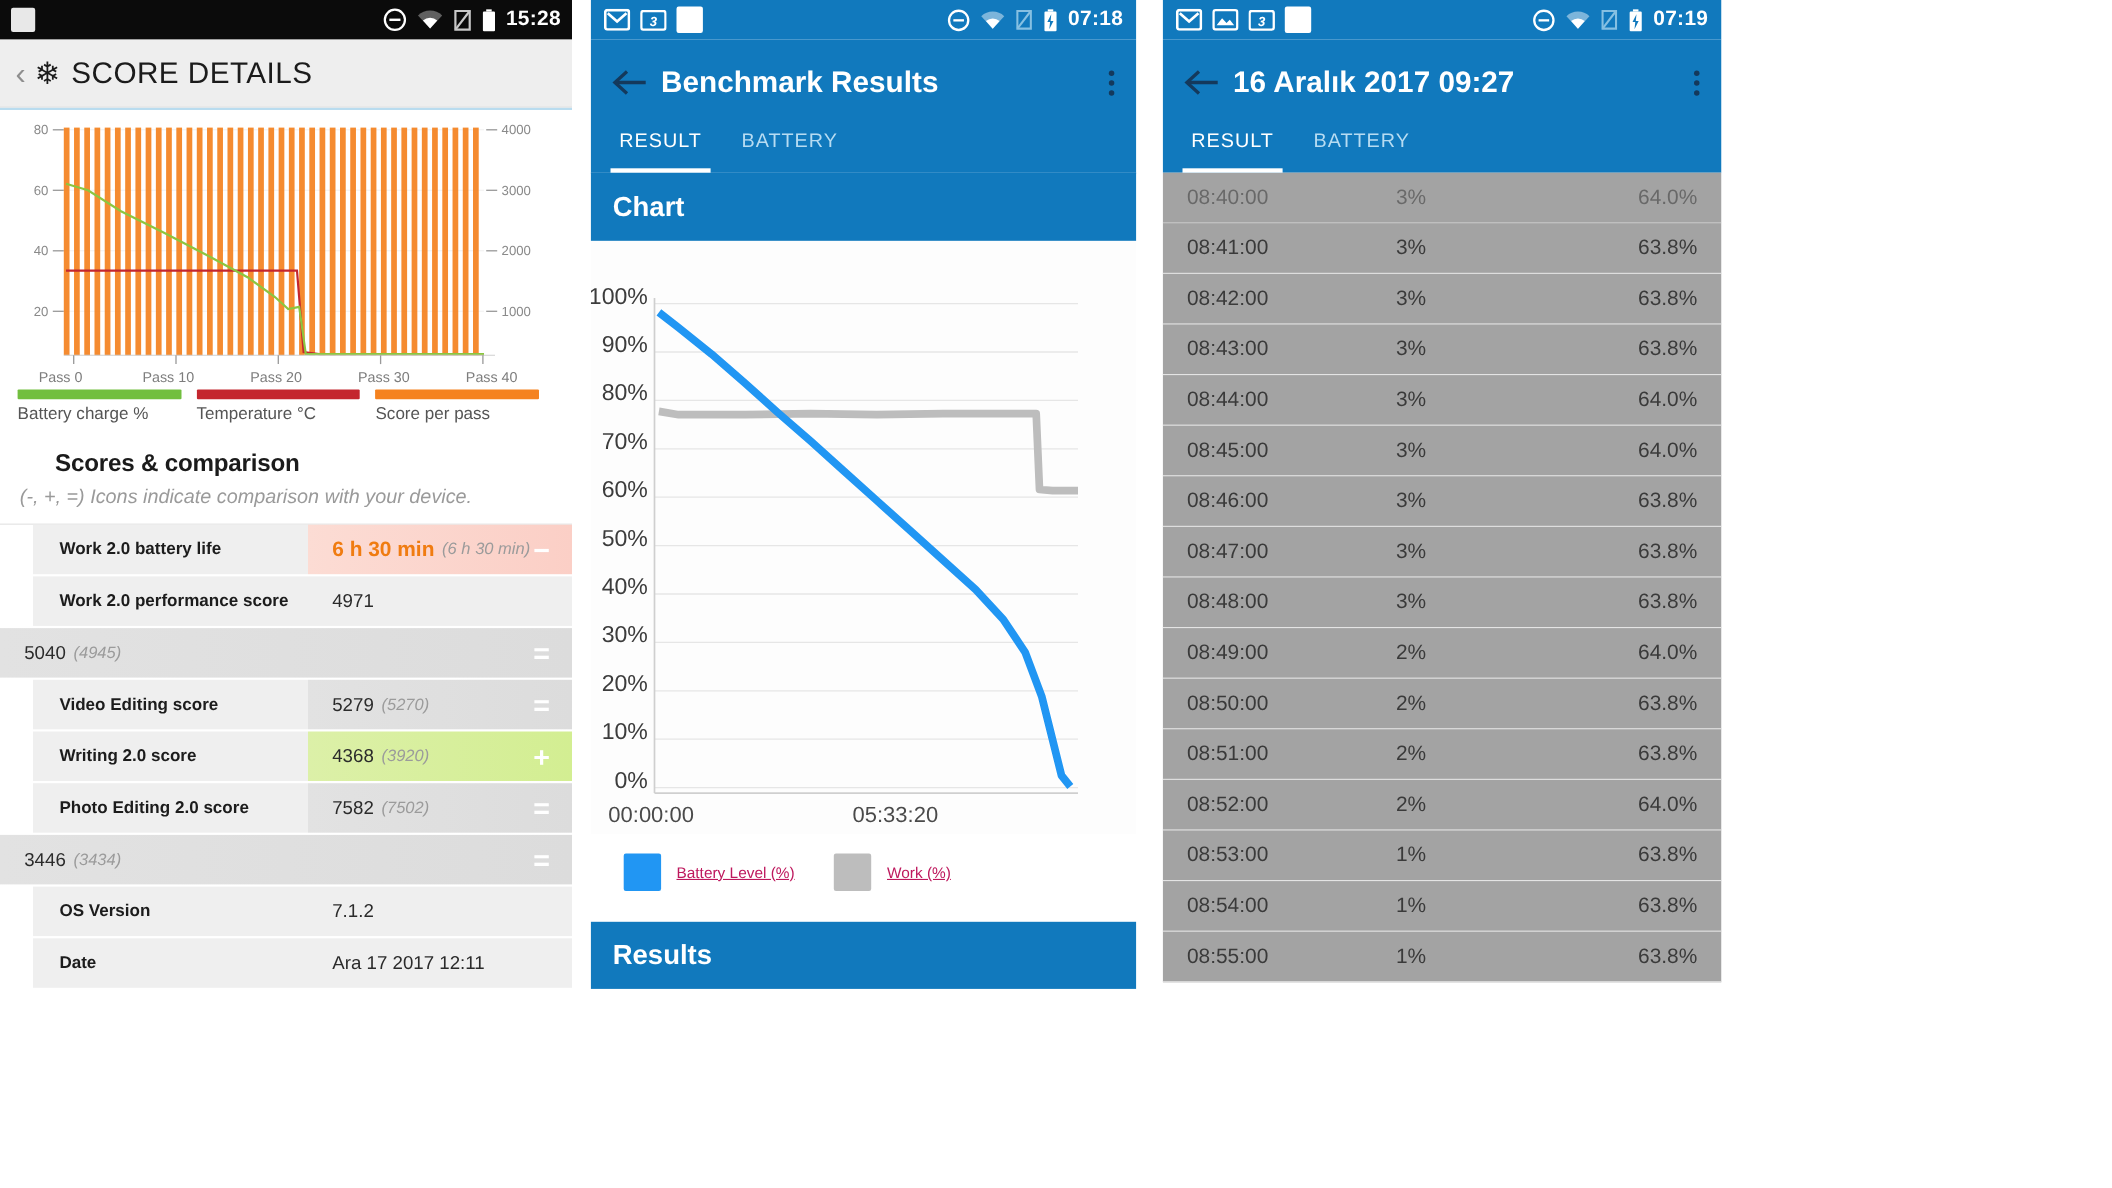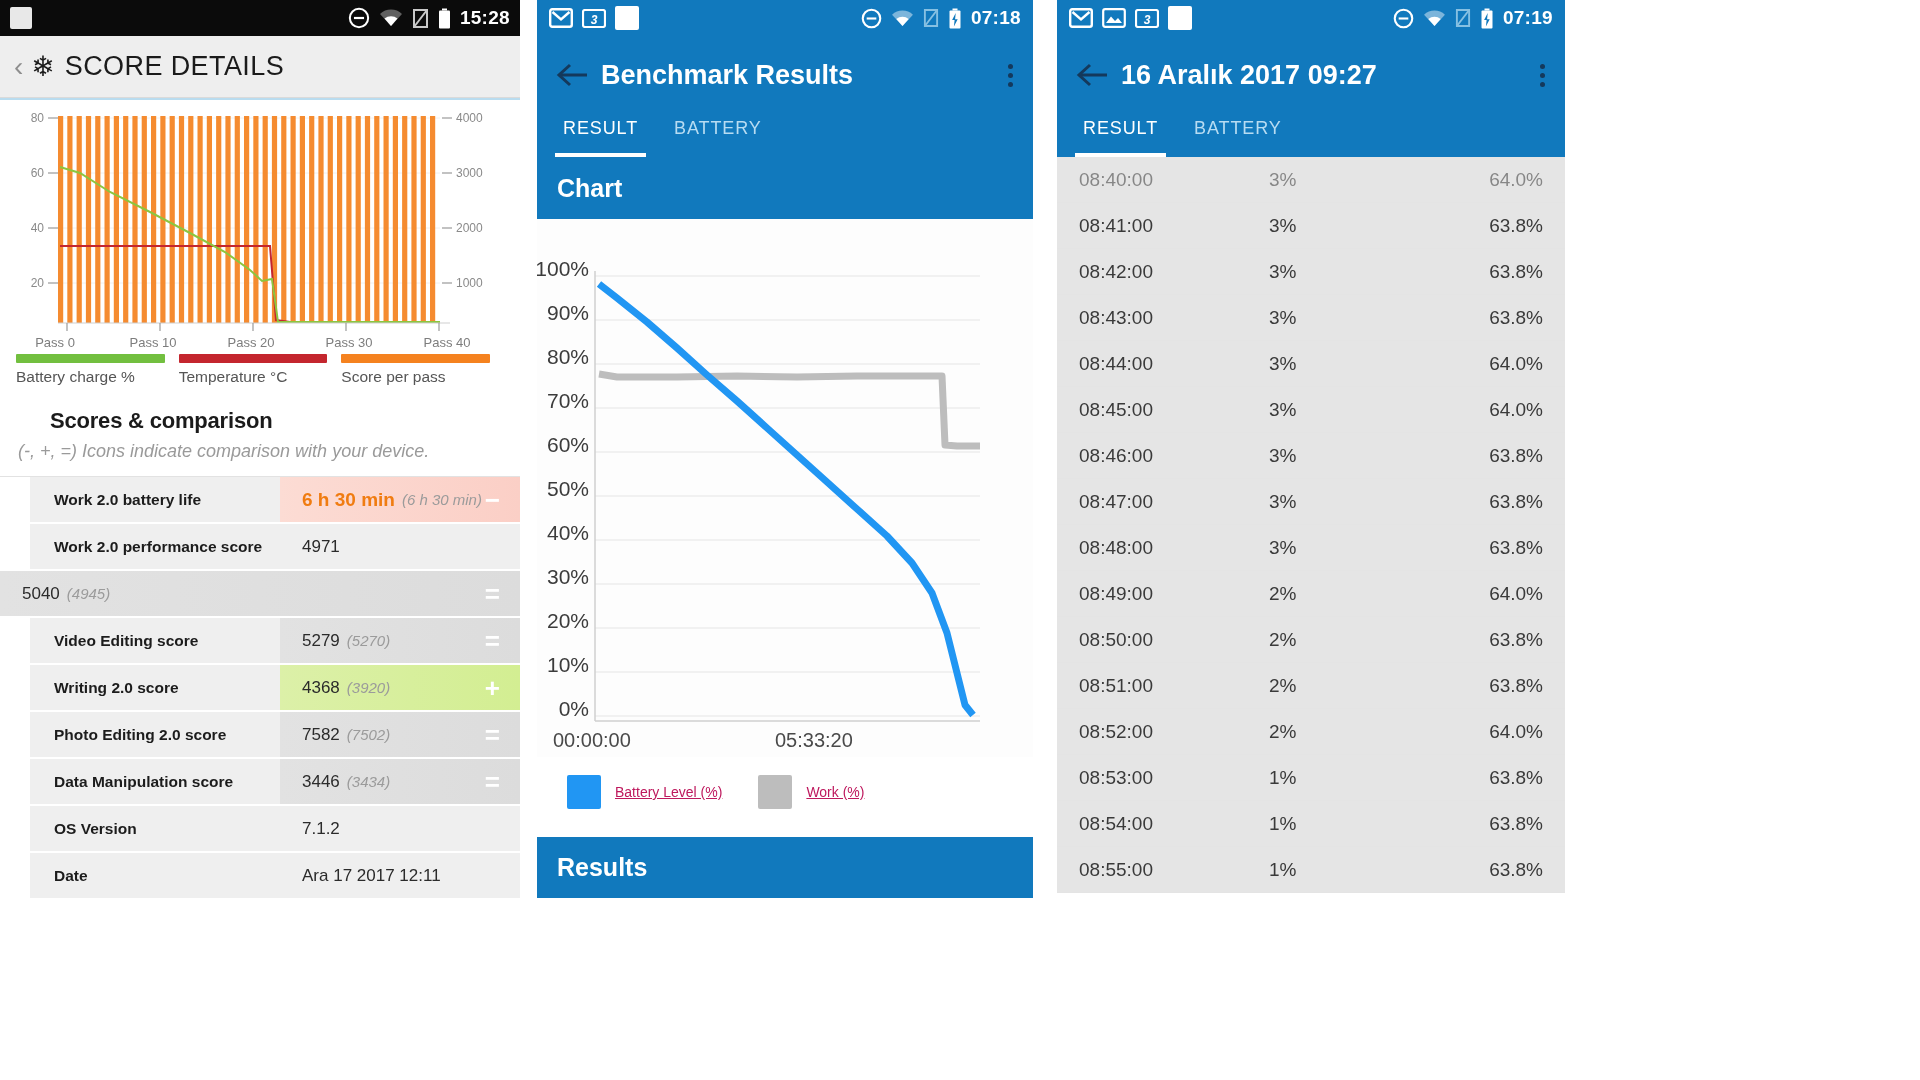--- a/index.html
+++ b/index.html
@@ -86,7 +86,7 @@
                padding: 16px 20px; margin-top: 12px; }
 
   
-  .p3-rows { background: #e5e5e5; }
+  .p3-rows { background: #a3a3a3; }
   .p3-row { display: flex; align-items: center; height: 46px;
             border-bottom: 1px solid #e4e4e4; padding: 0 22px; }
   .p3-row .c-time { width: 190px; font-size: 19px; color: #3a3a3a; }

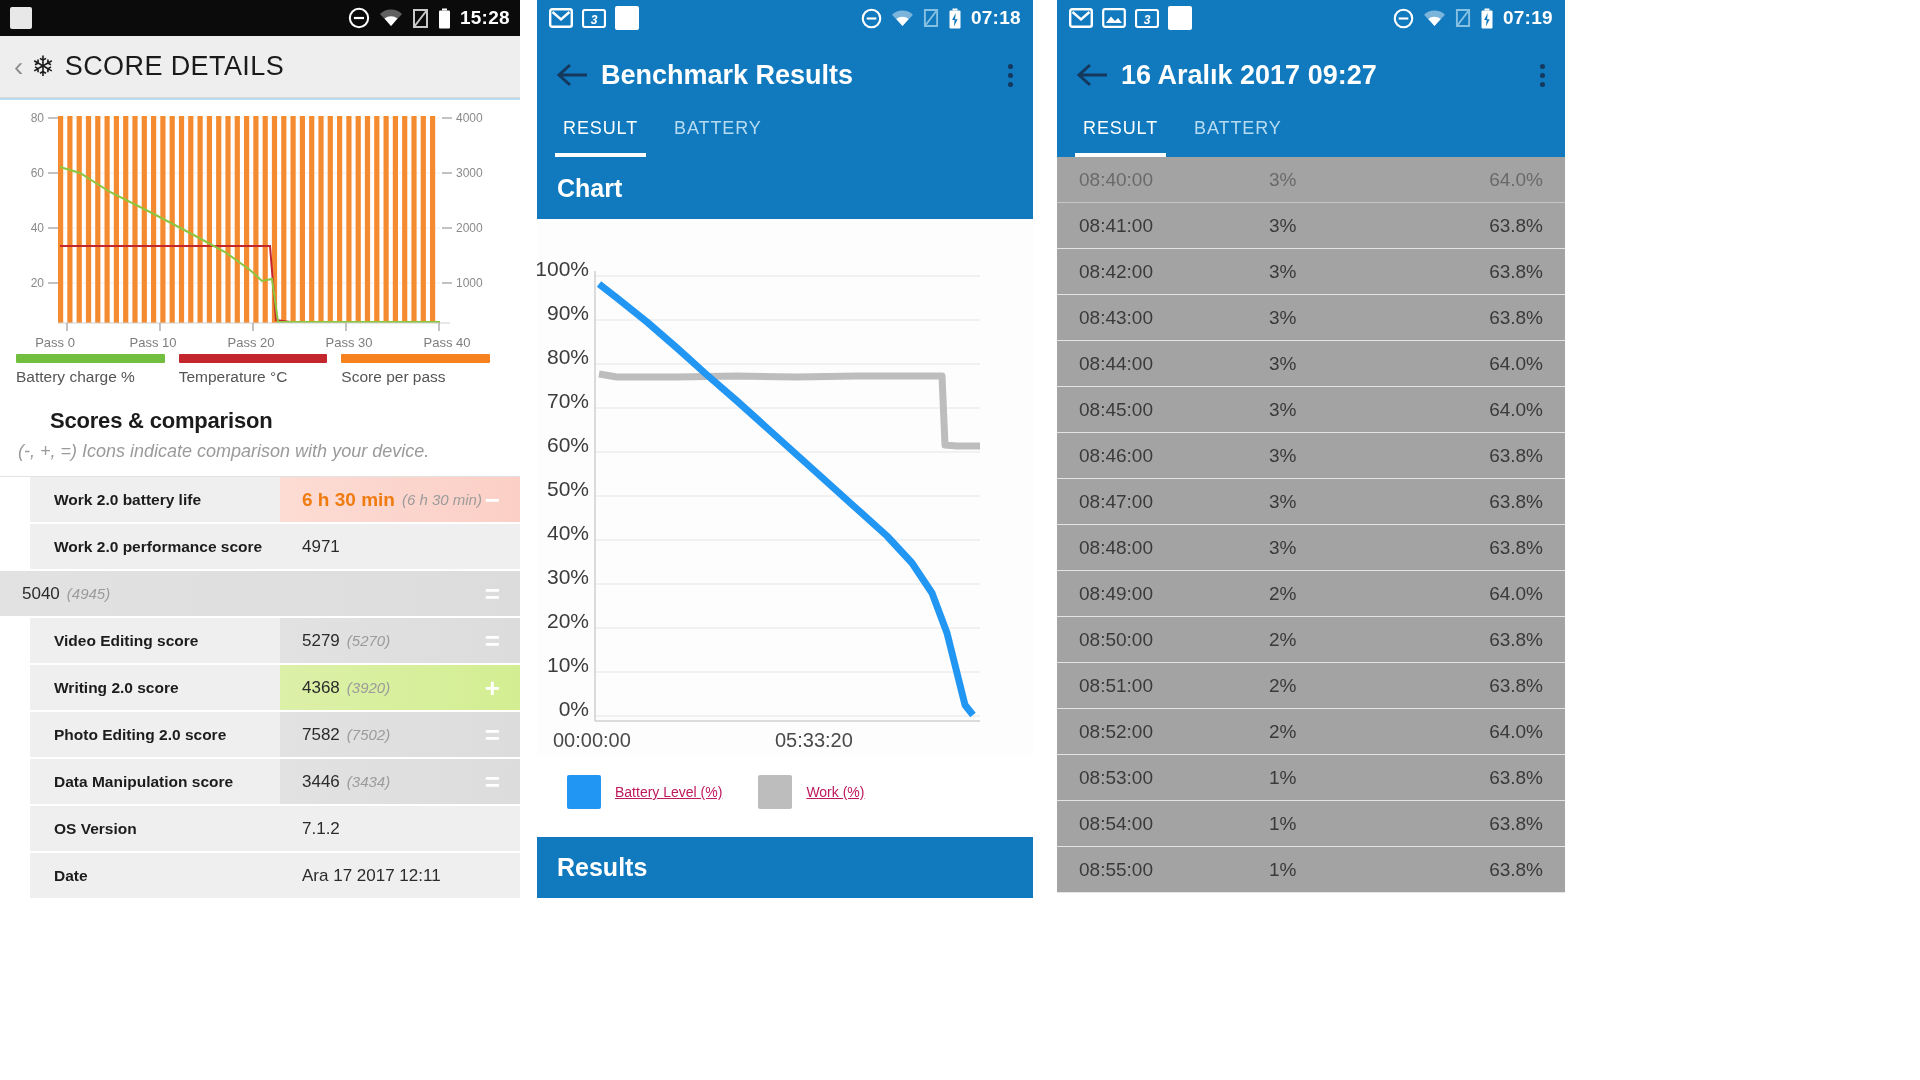--- a/index.html
+++ b/index.html
@@ -304,7 +304,6 @@
             </div>
           </div>
           <div class="p1-row">
-            <div class="rk">Data Manipulation score</div>
             <div class="rv rv-grey">
               <span class="main">3446</span>
               <span class="cmp">(3434)</span>

